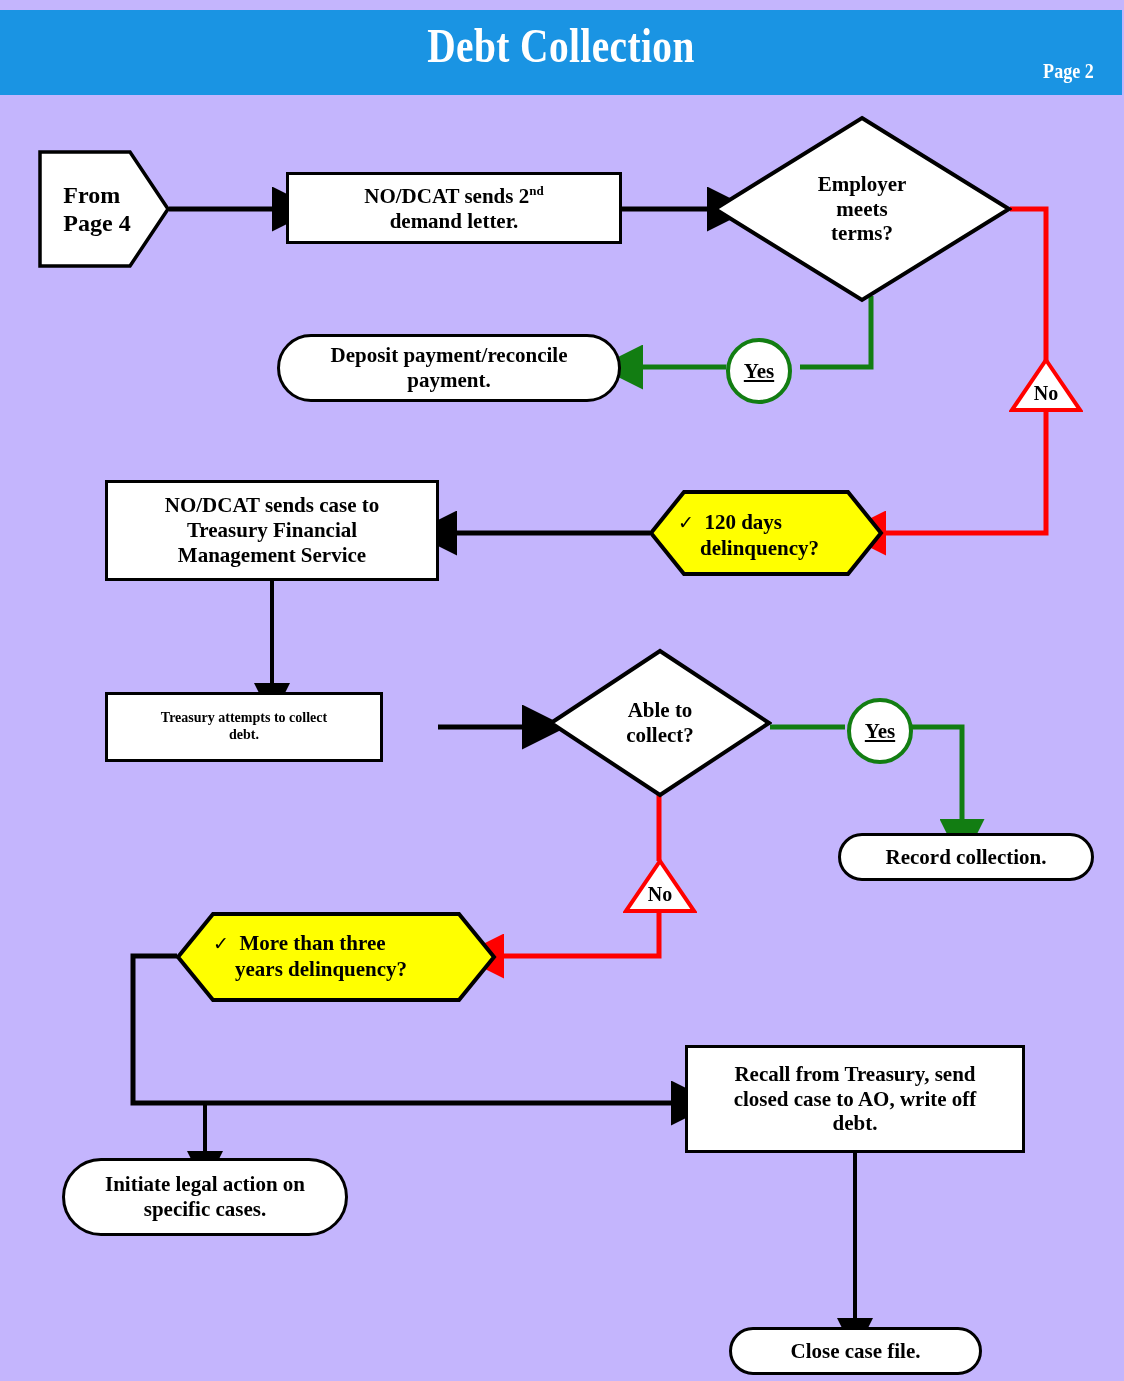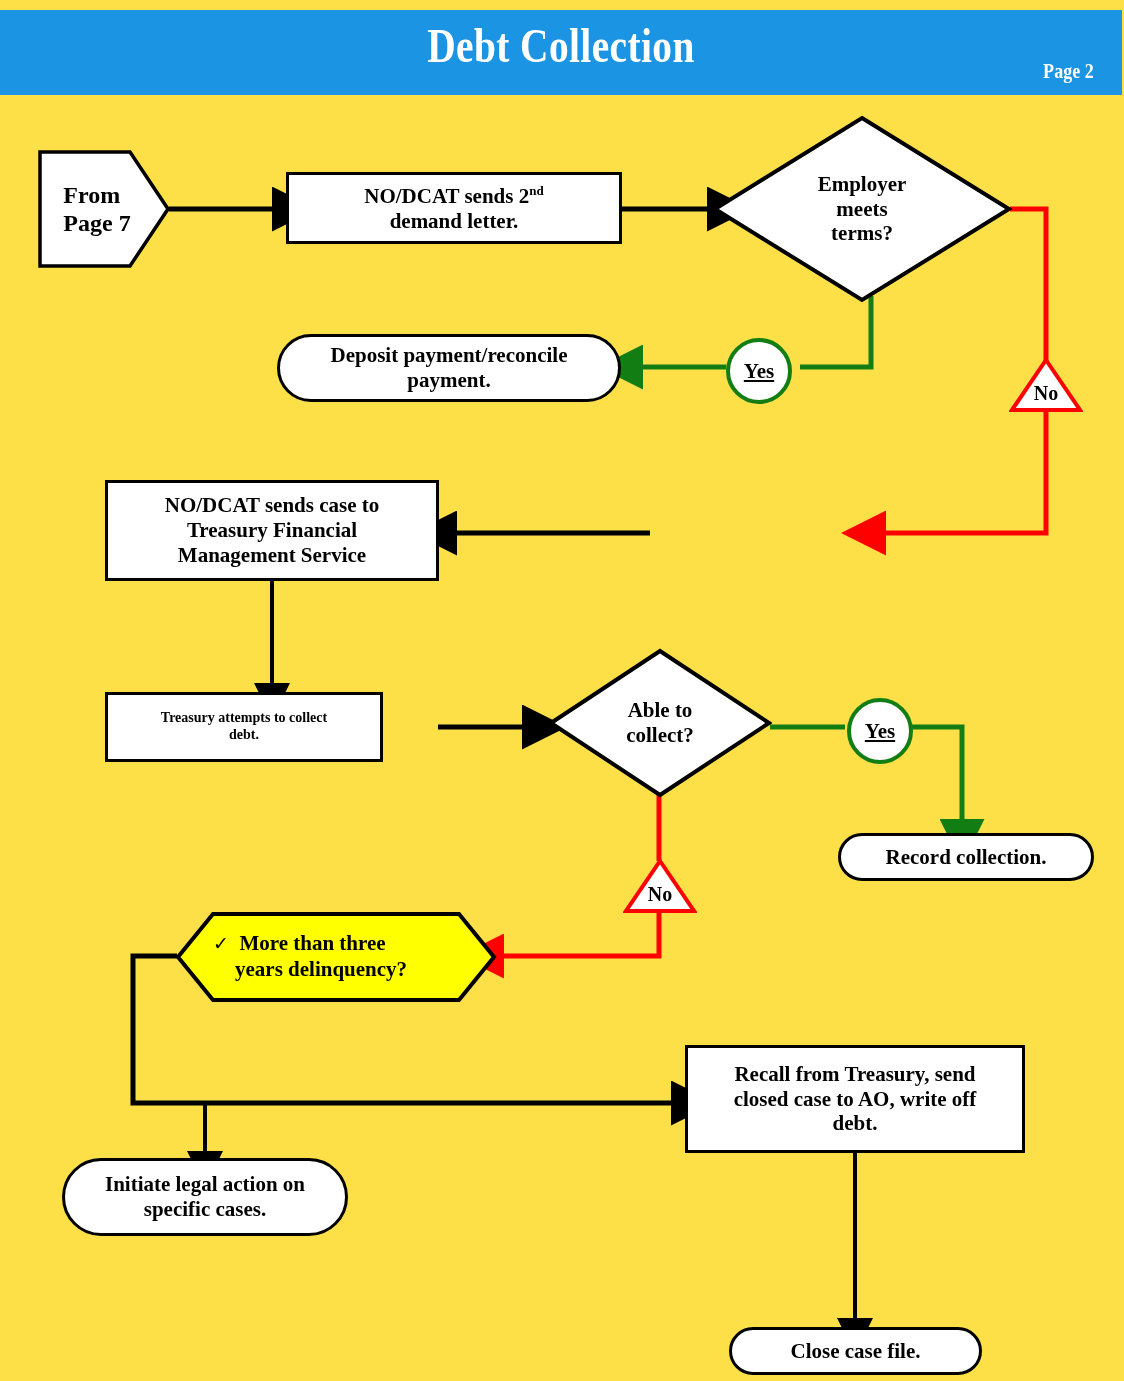--- a/index.html
+++ b/index.html
@@ -14,7 +14,7 @@
     position: relative;
     width: 1124px;
     height: 1381px;
-    background: #fde047;
+    background: #c4b5fd;
     overflow: hidden;
   }
   

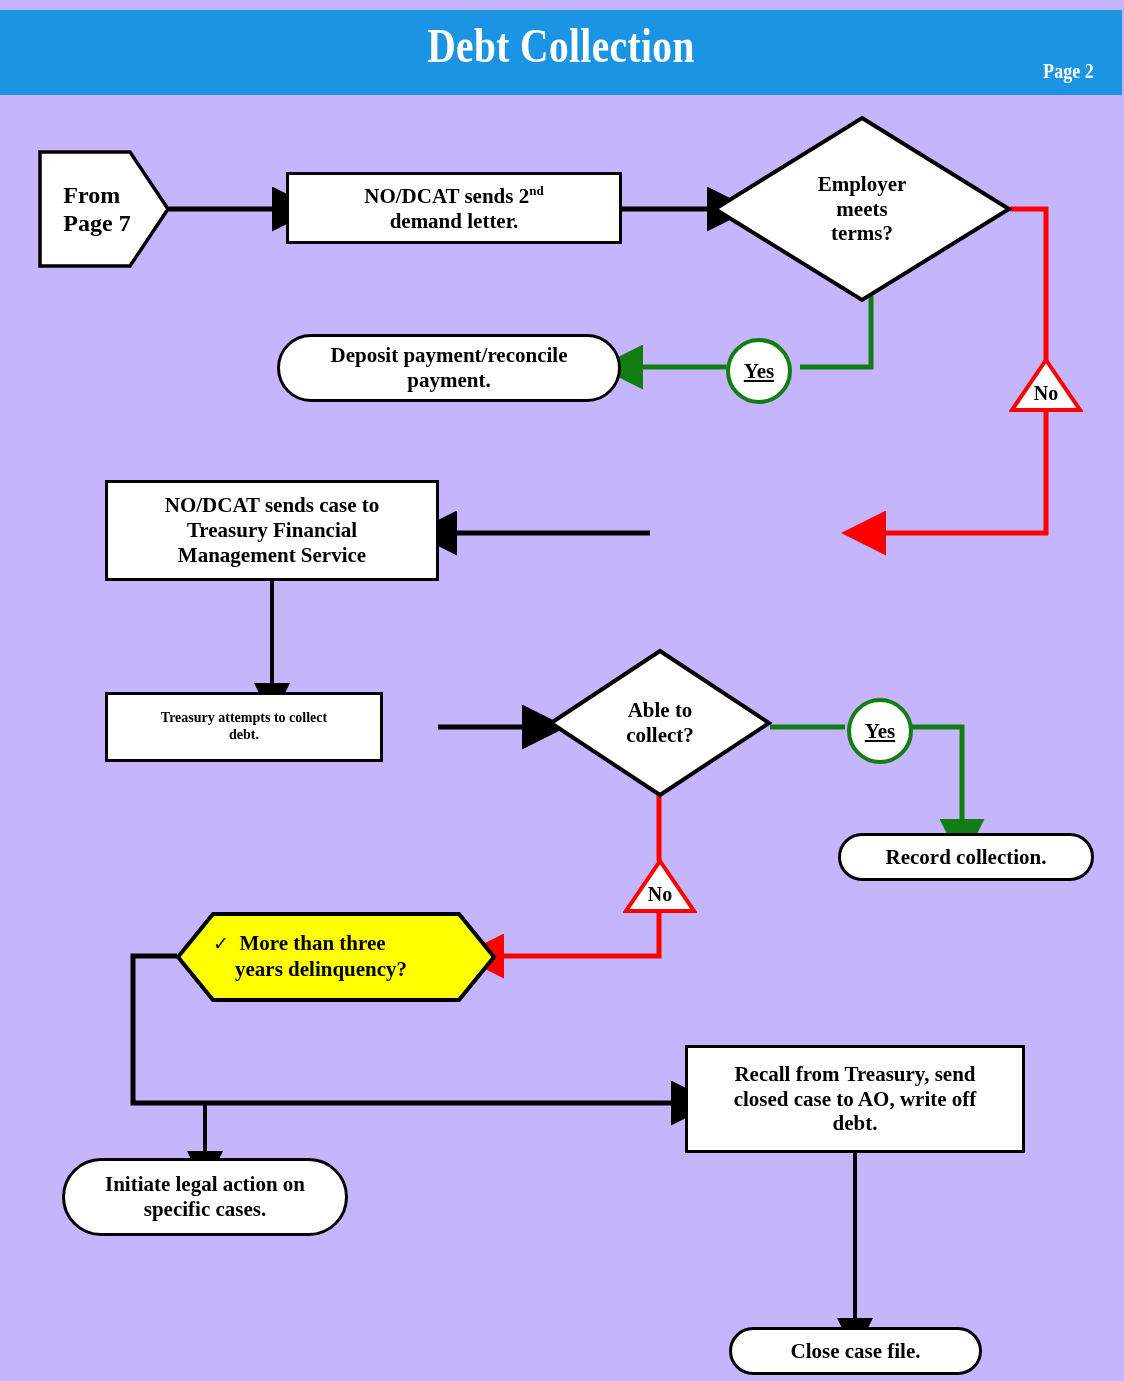--- a/index.html
+++ b/index.html
@@ -184,7 +184,7 @@
     </svg>
     <div style="position:relative; z-index:2; text-align:left; margin-left:-14px;">
       <div>From</div>
-      <div>Page 7</div>
+      <div>Page 4</div>
     </div>
   </div>
 

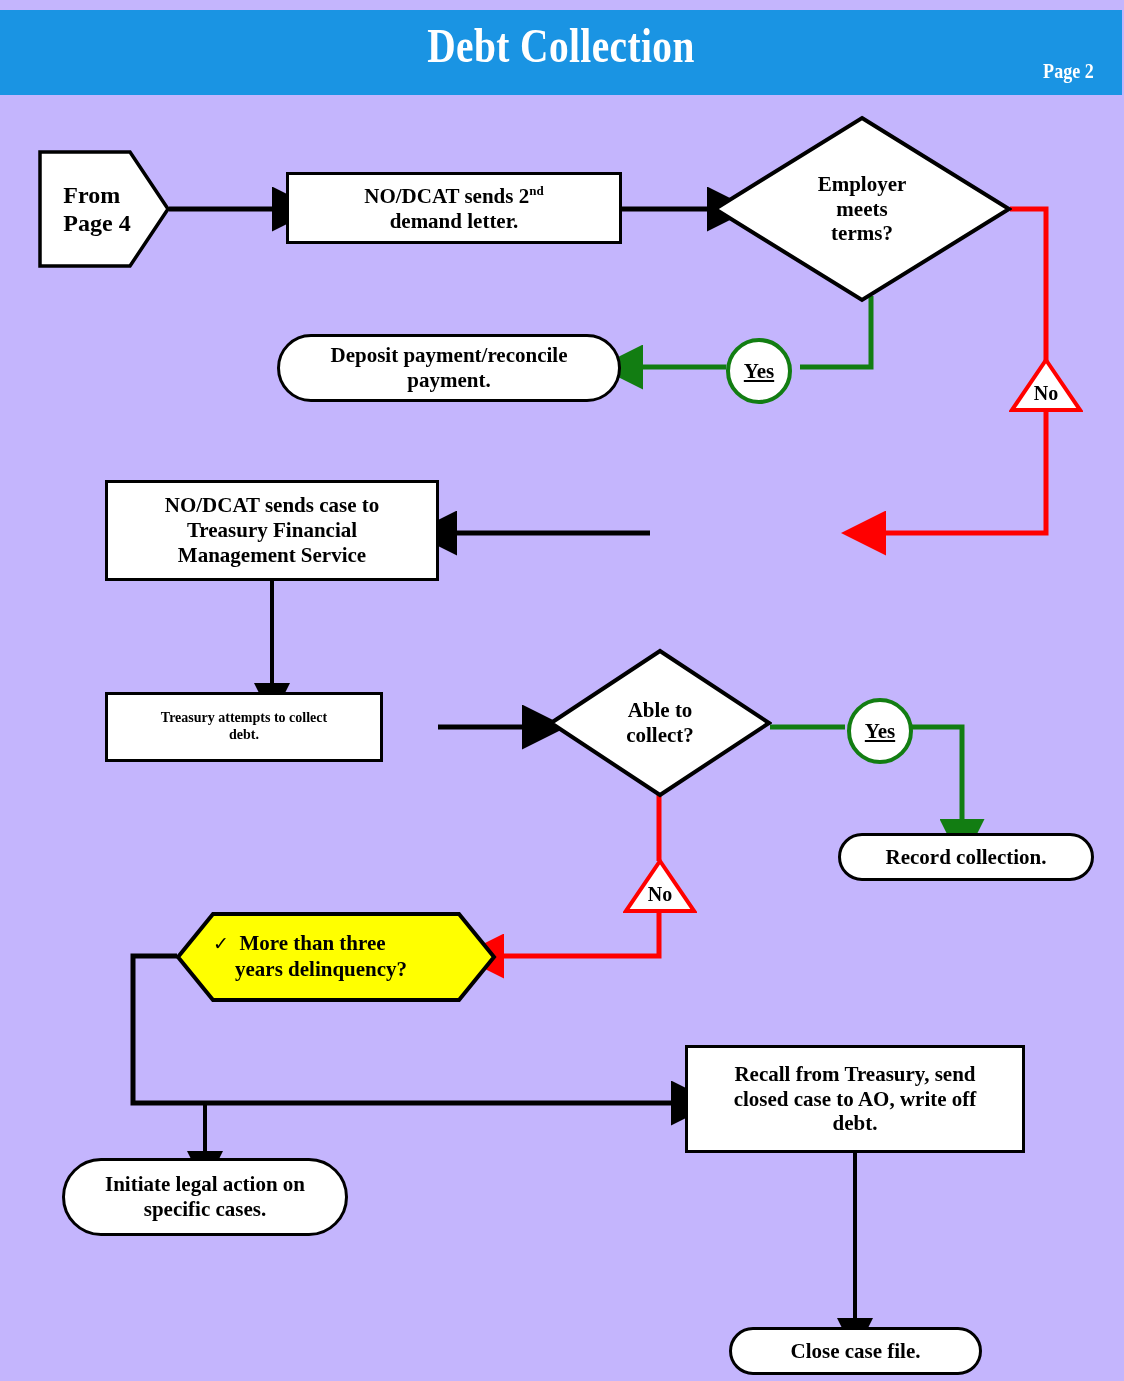--- a/index.html
+++ b/index.html
@@ -224,6 +224,15 @@
     </span>
   </div>
 
+  <div class="node" style="left:648px; top:489px; width:236px; height:88px;">
+    <svg width="236" height="88" viewBox="0 0 236 88" style="position:absolute;left:0;top:0;">
+      <path d="M36,3 L200,3 L233,44 L200,85 L36,85 L3,44 Z" fill="#ffff00" stroke="#000000" stroke-width="4"></path>
+    </svg>
+    <div class="hex-label" style="left:30px; top:20px; text-align:left;">
+      <div><span class="chk">✓</span>&nbsp; <span>120 days</span></div>
+      <div style="margin-left:22px;"><span>delinquency?</span></div>
+    </div>
+  </div>
 
   <div class="node rect" style="left:105px; top:480px; width:334px; height:101px; font-size:21px;">
     <span class="txt">

